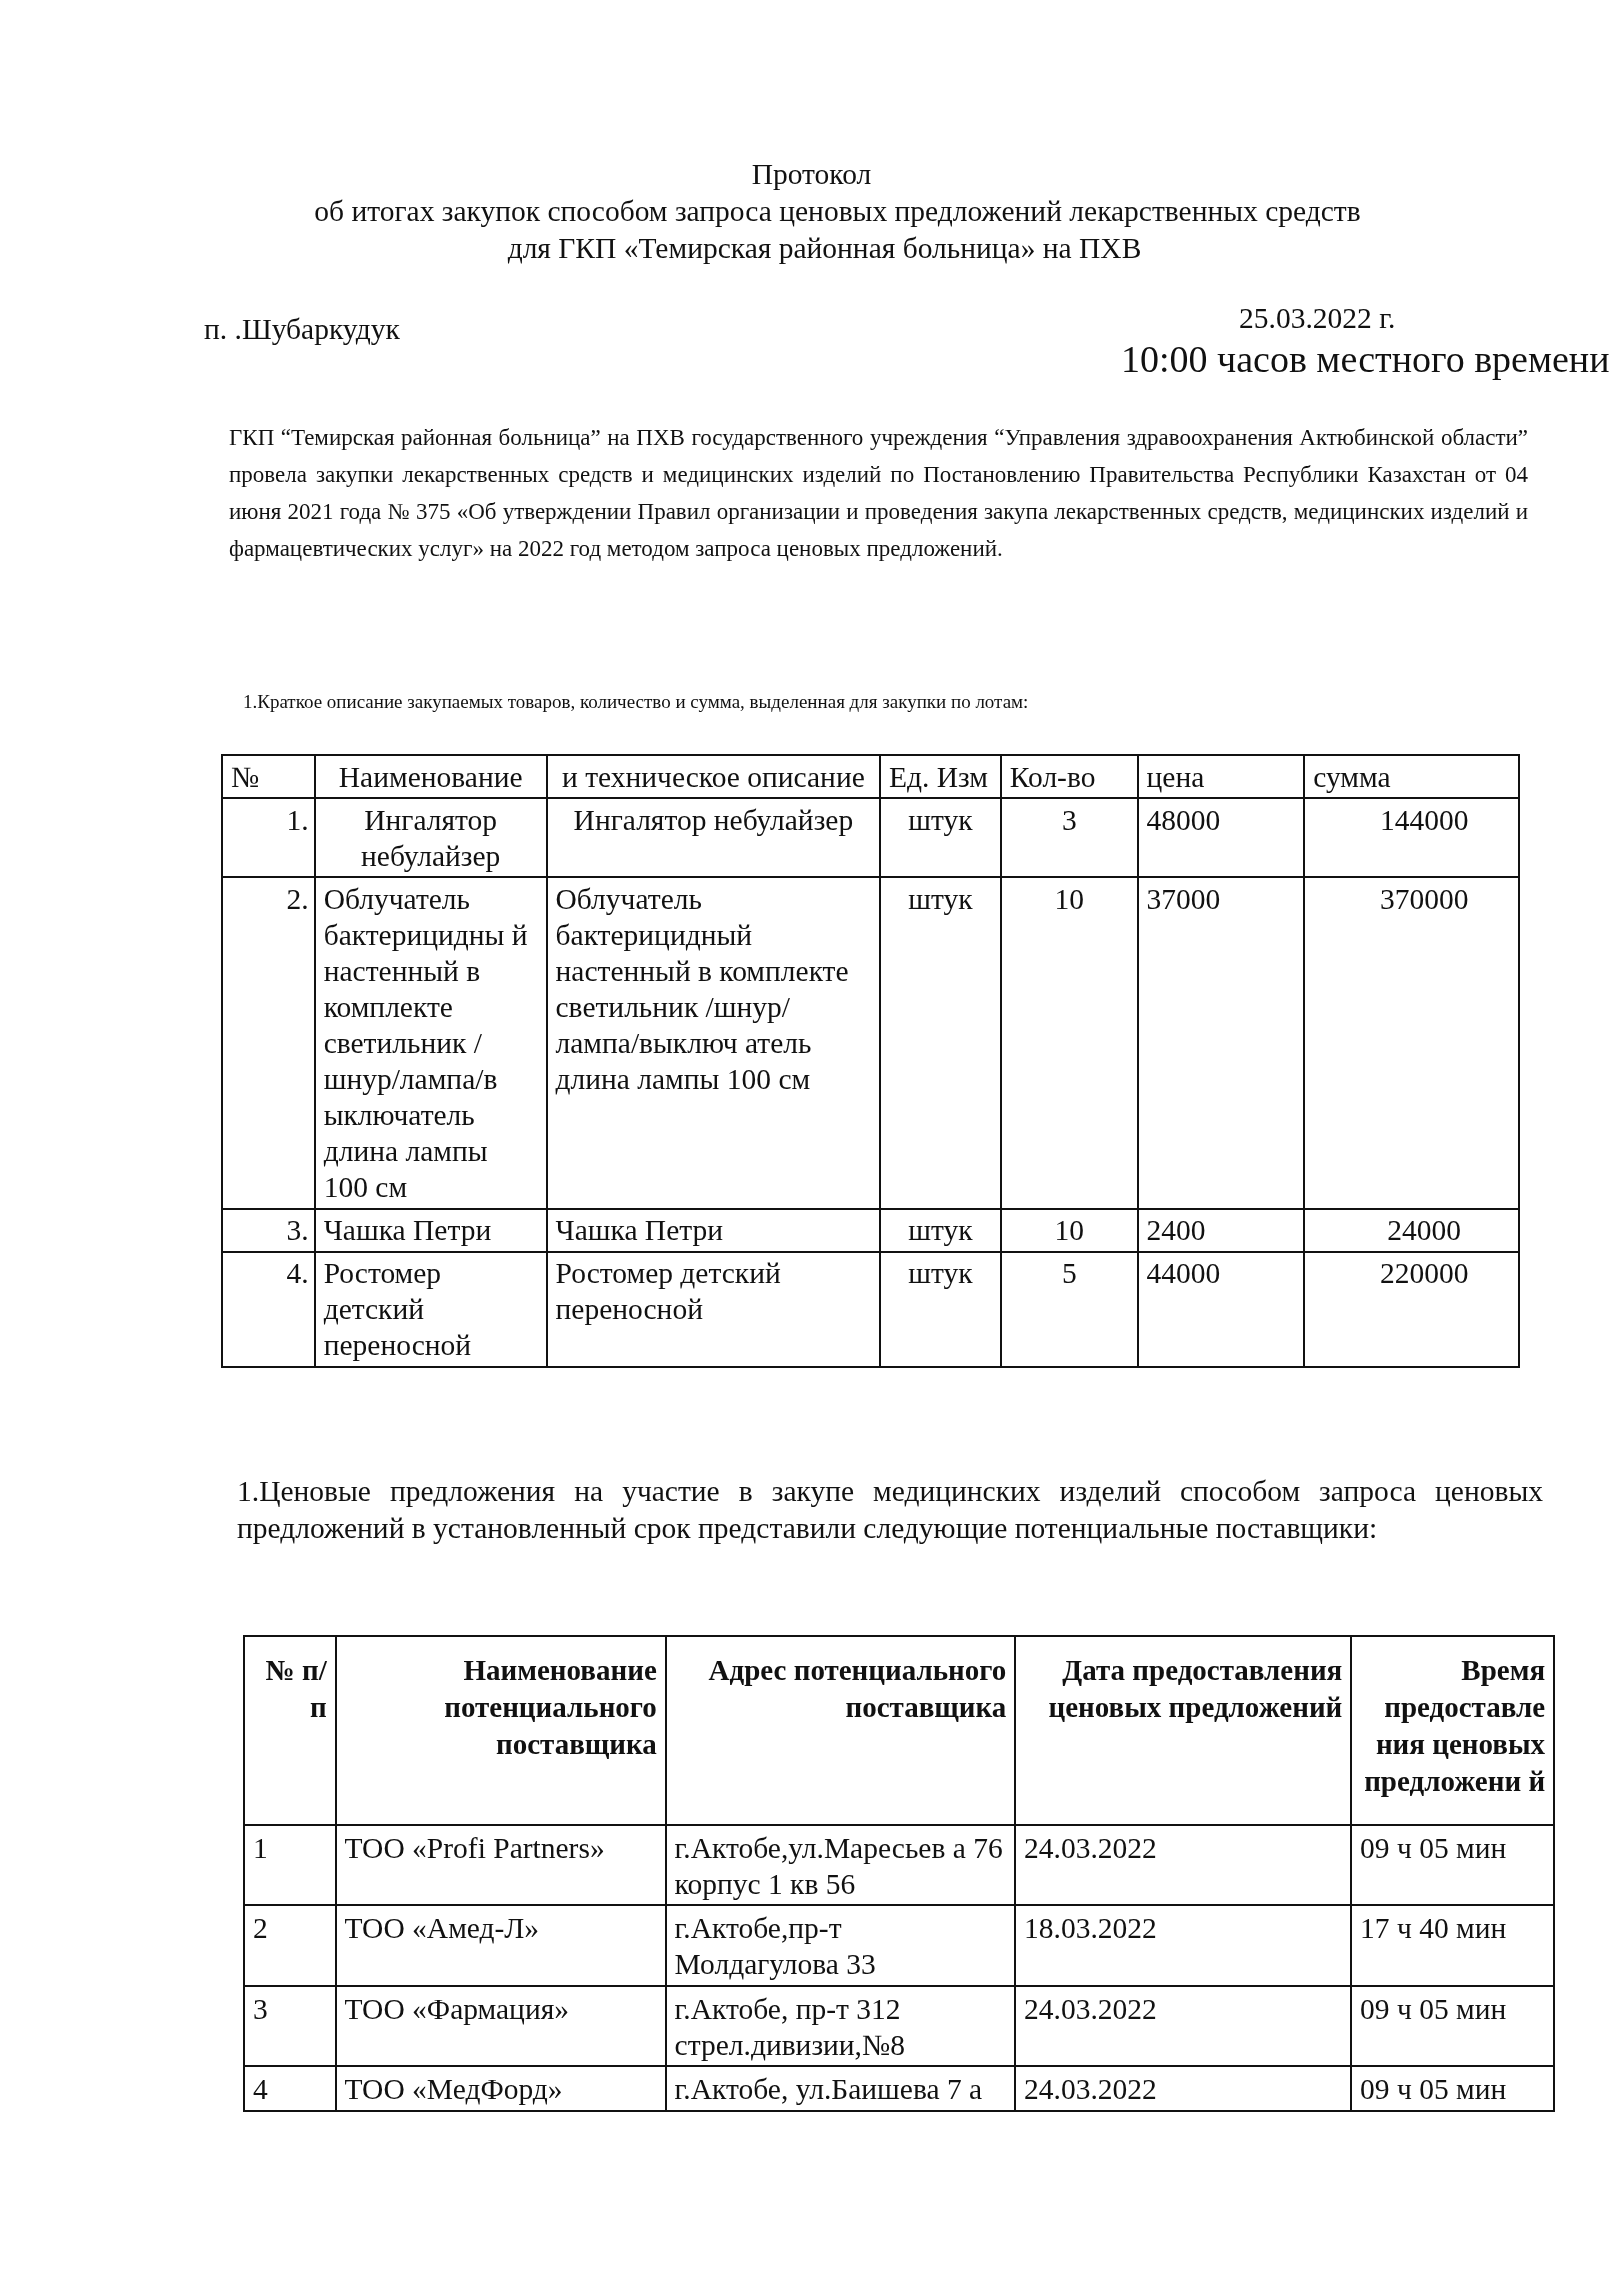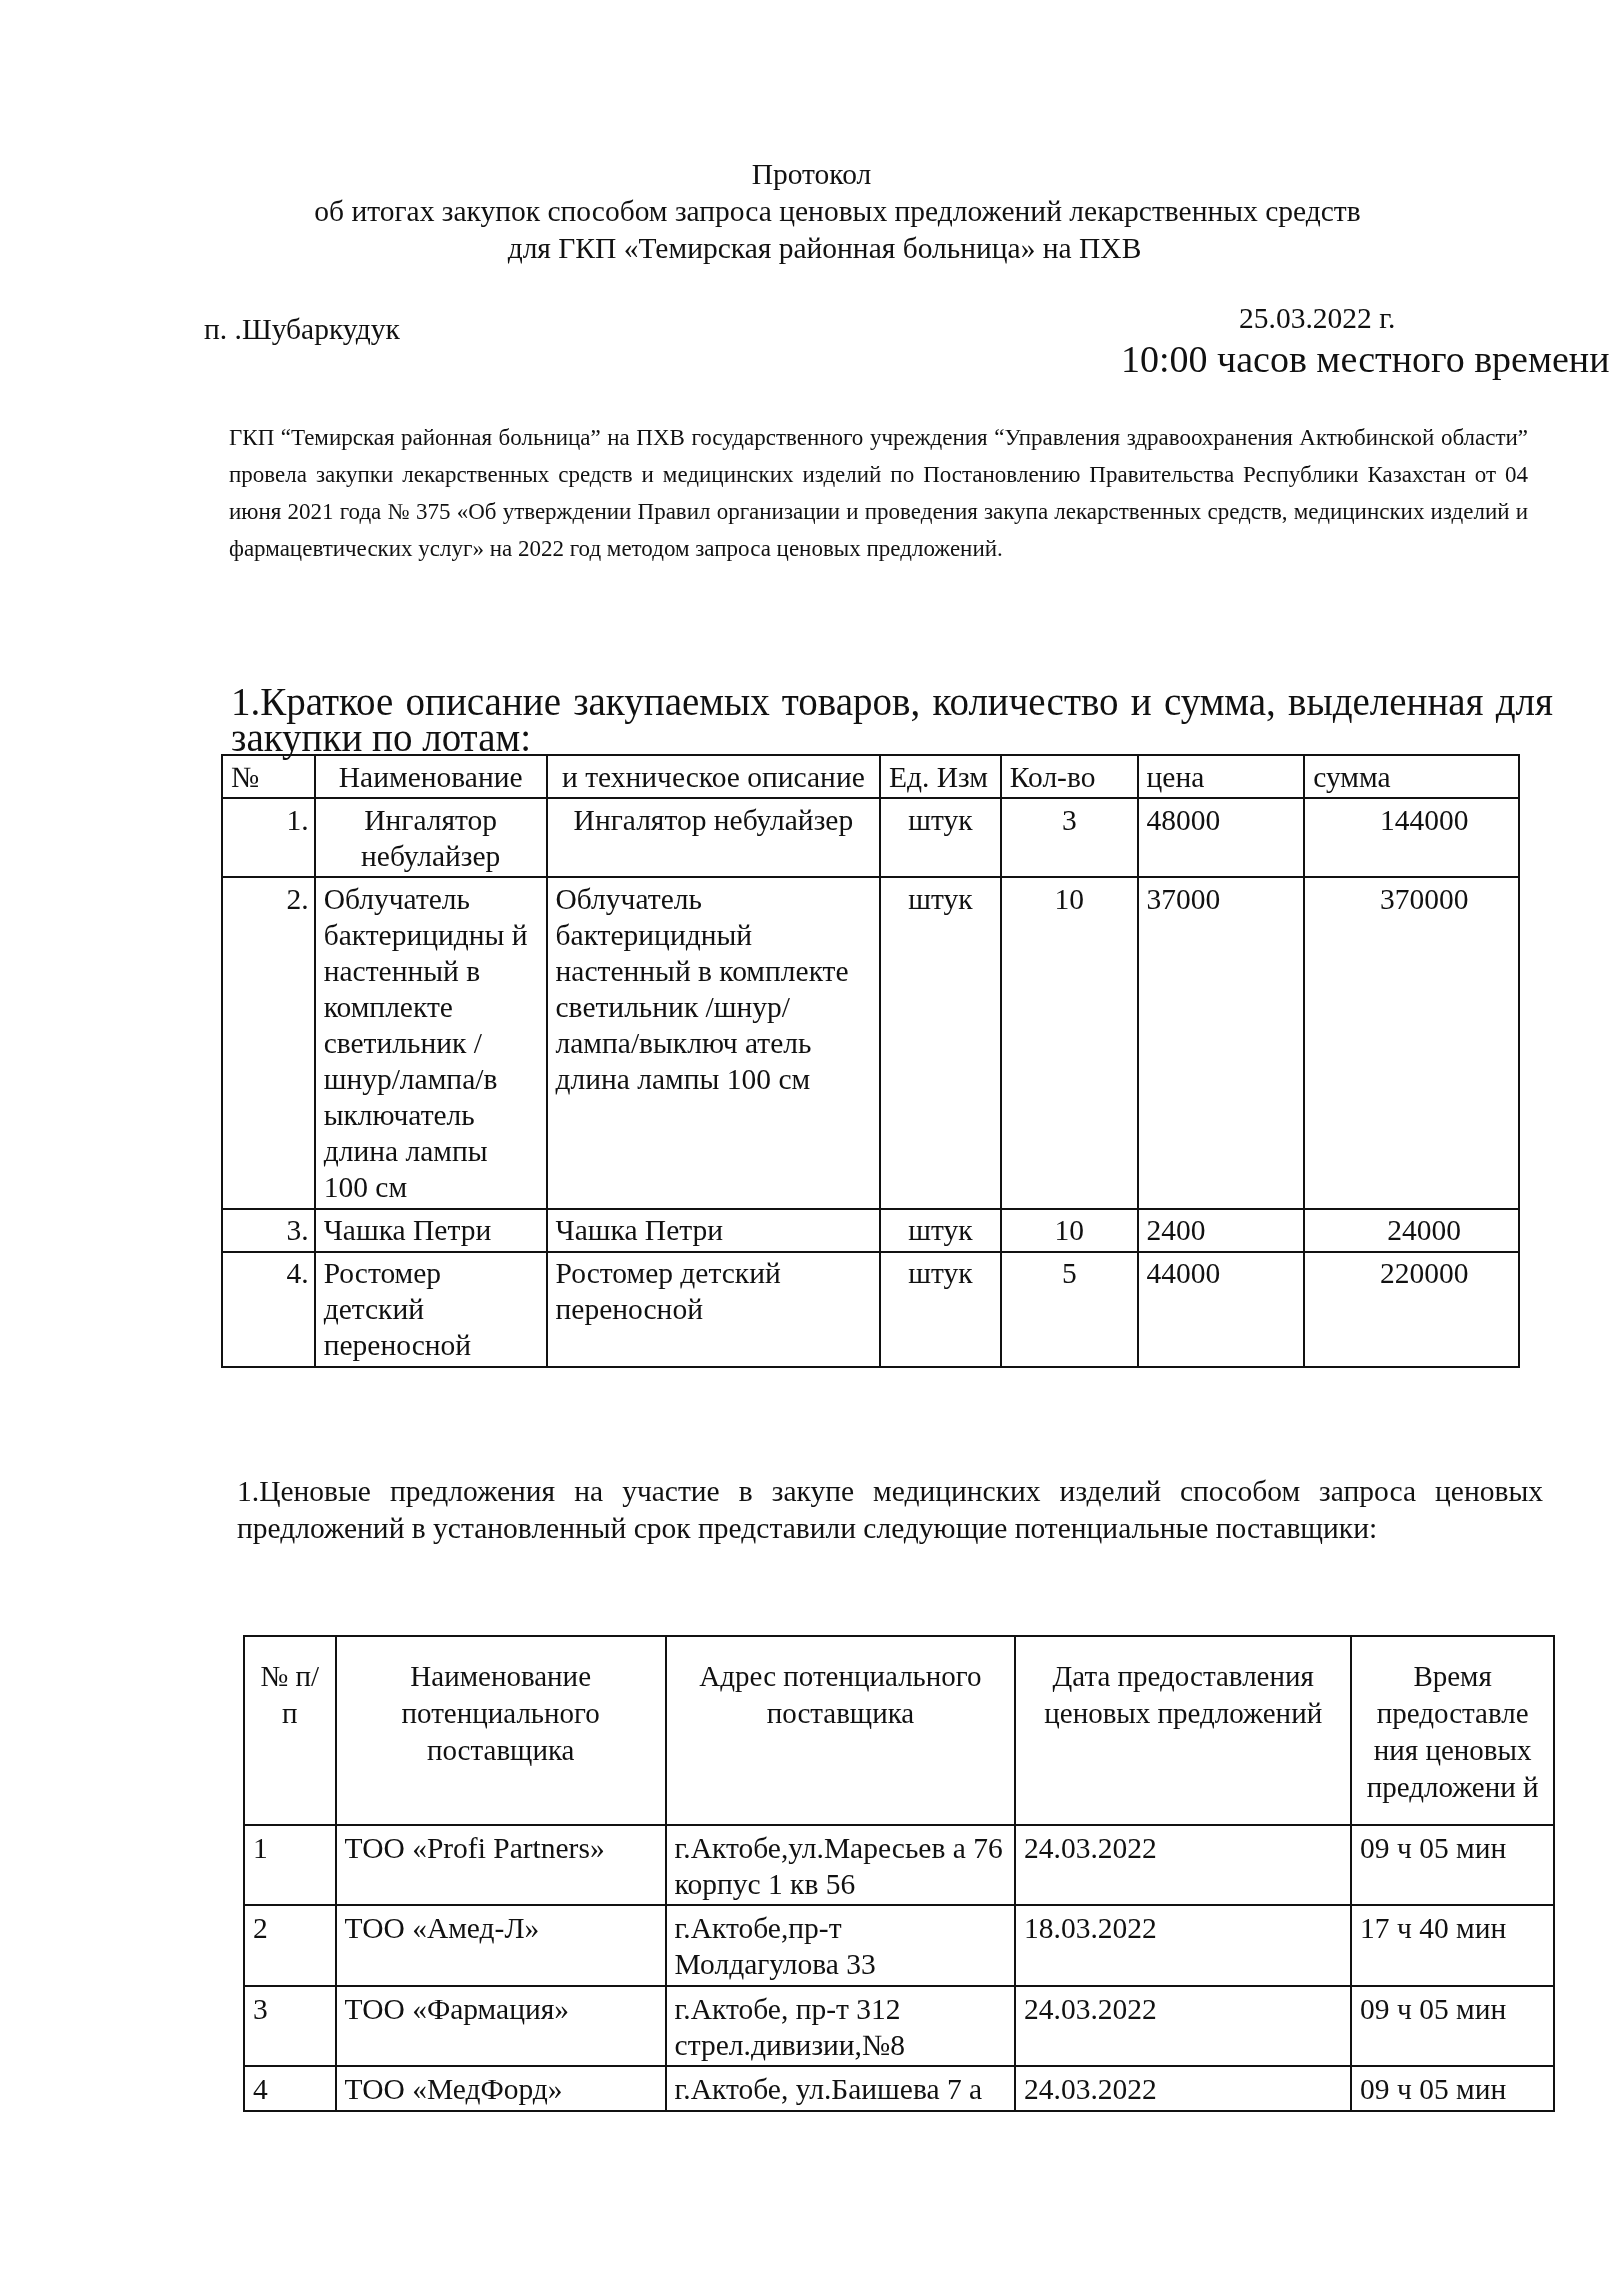--- a/index.html
+++ b/index.html
@@ -22,8 +22,8 @@
       font-size: 23px; line-height: 37px; text-align: justify; text-align-last: left;
     }
     .section1 {
-      position: absolute; left: 231px; top: 684px; width: 1322px;
-      font-size: 39px; line-height: 36px; text-align: justify; text-align-last: left;
+      position: absolute; left: 243px; top: 684px; width: 1322px;
+      font-size: 19px; line-height: 36px; text-align: justify; text-align-last: left;
     }
     table { border-collapse: collapse; position: absolute; font-size: 29.5px; }
     td, th { border: 2px solid #111; vertical-align: top; padding: 2.6px 7.9px; line-height: 36px; font-weight: normal; }

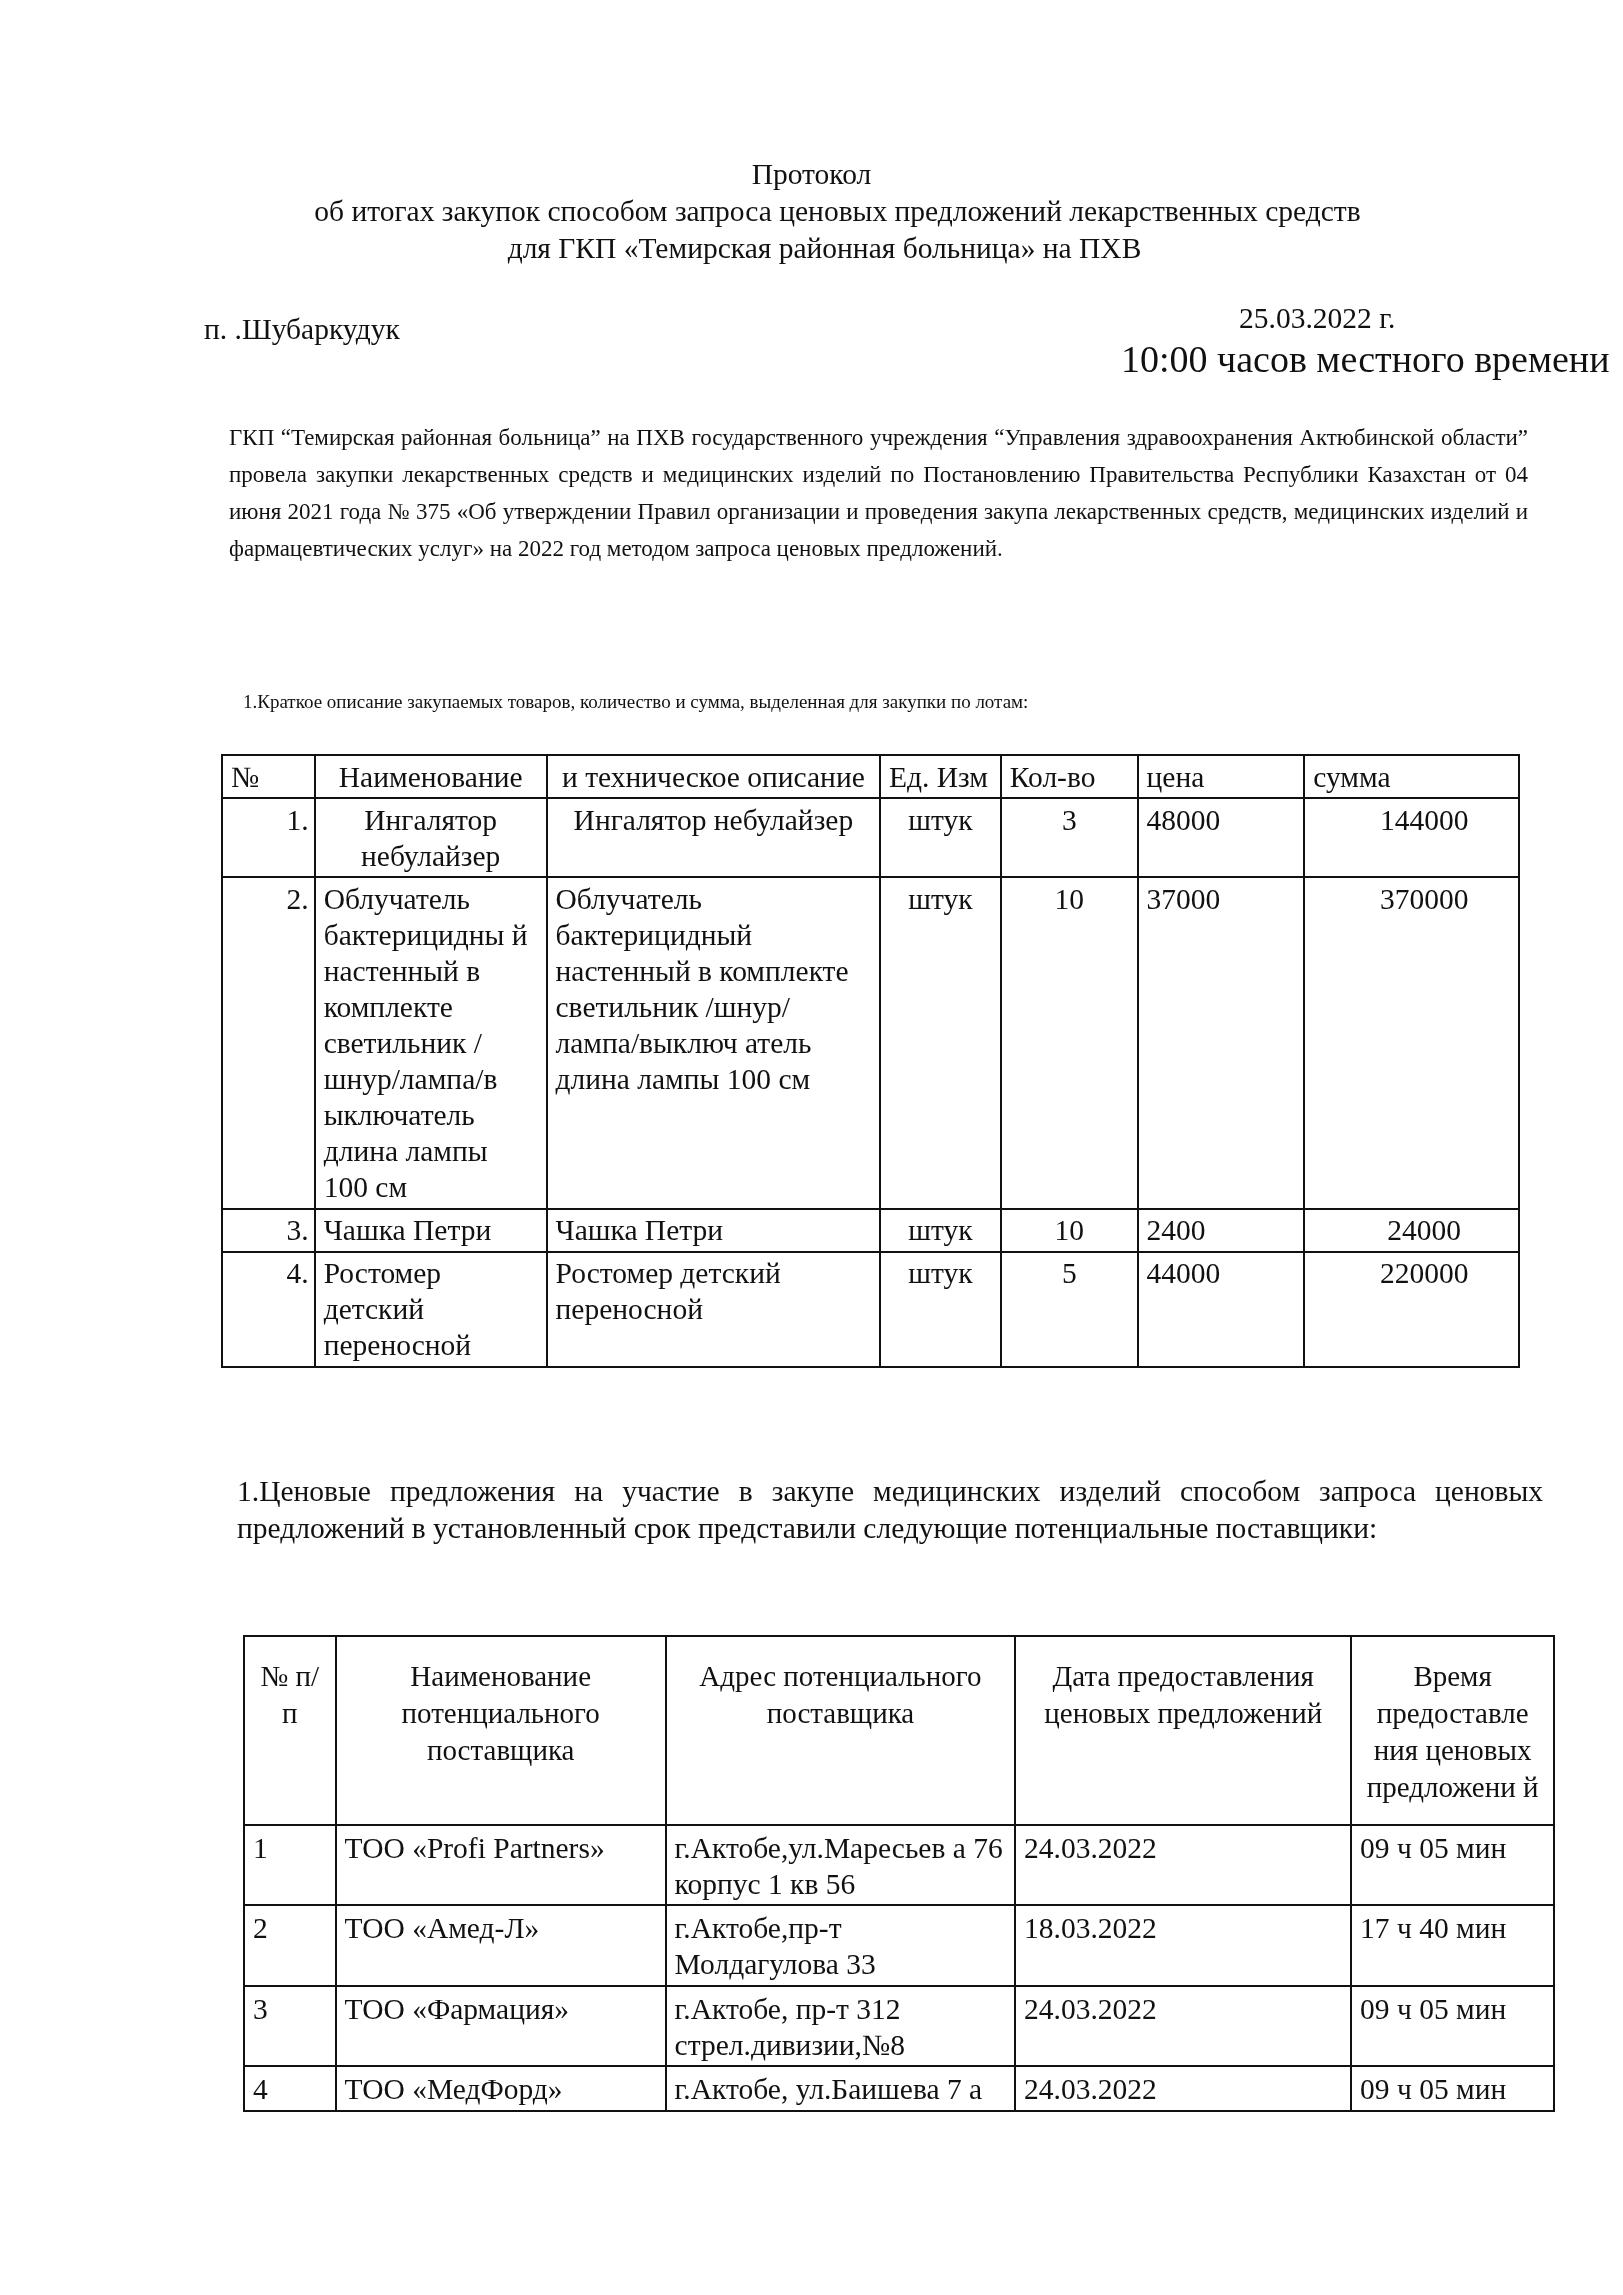--- a/index.html
+++ b/index.html
@@ -39,7 +39,7 @@
       font-size: 29.5px; line-height: 37px; text-align: justify; text-align-last: left;
     }
     .suppliers { left: 243px; top: 1635px; width: 1312px; }
-    .suppliers th { font-weight: normal; text-align: center; line-height: 37px; padding-top: 21px; font-size: 29px; }
+    .suppliers th { font-weight: bold; text-align: right; line-height: 37px; padding-top: 15px; font-size: 29px; }
     .suppliers td { line-height: 36px; padding-top: 3.9px; }
   </style>
 </head>

